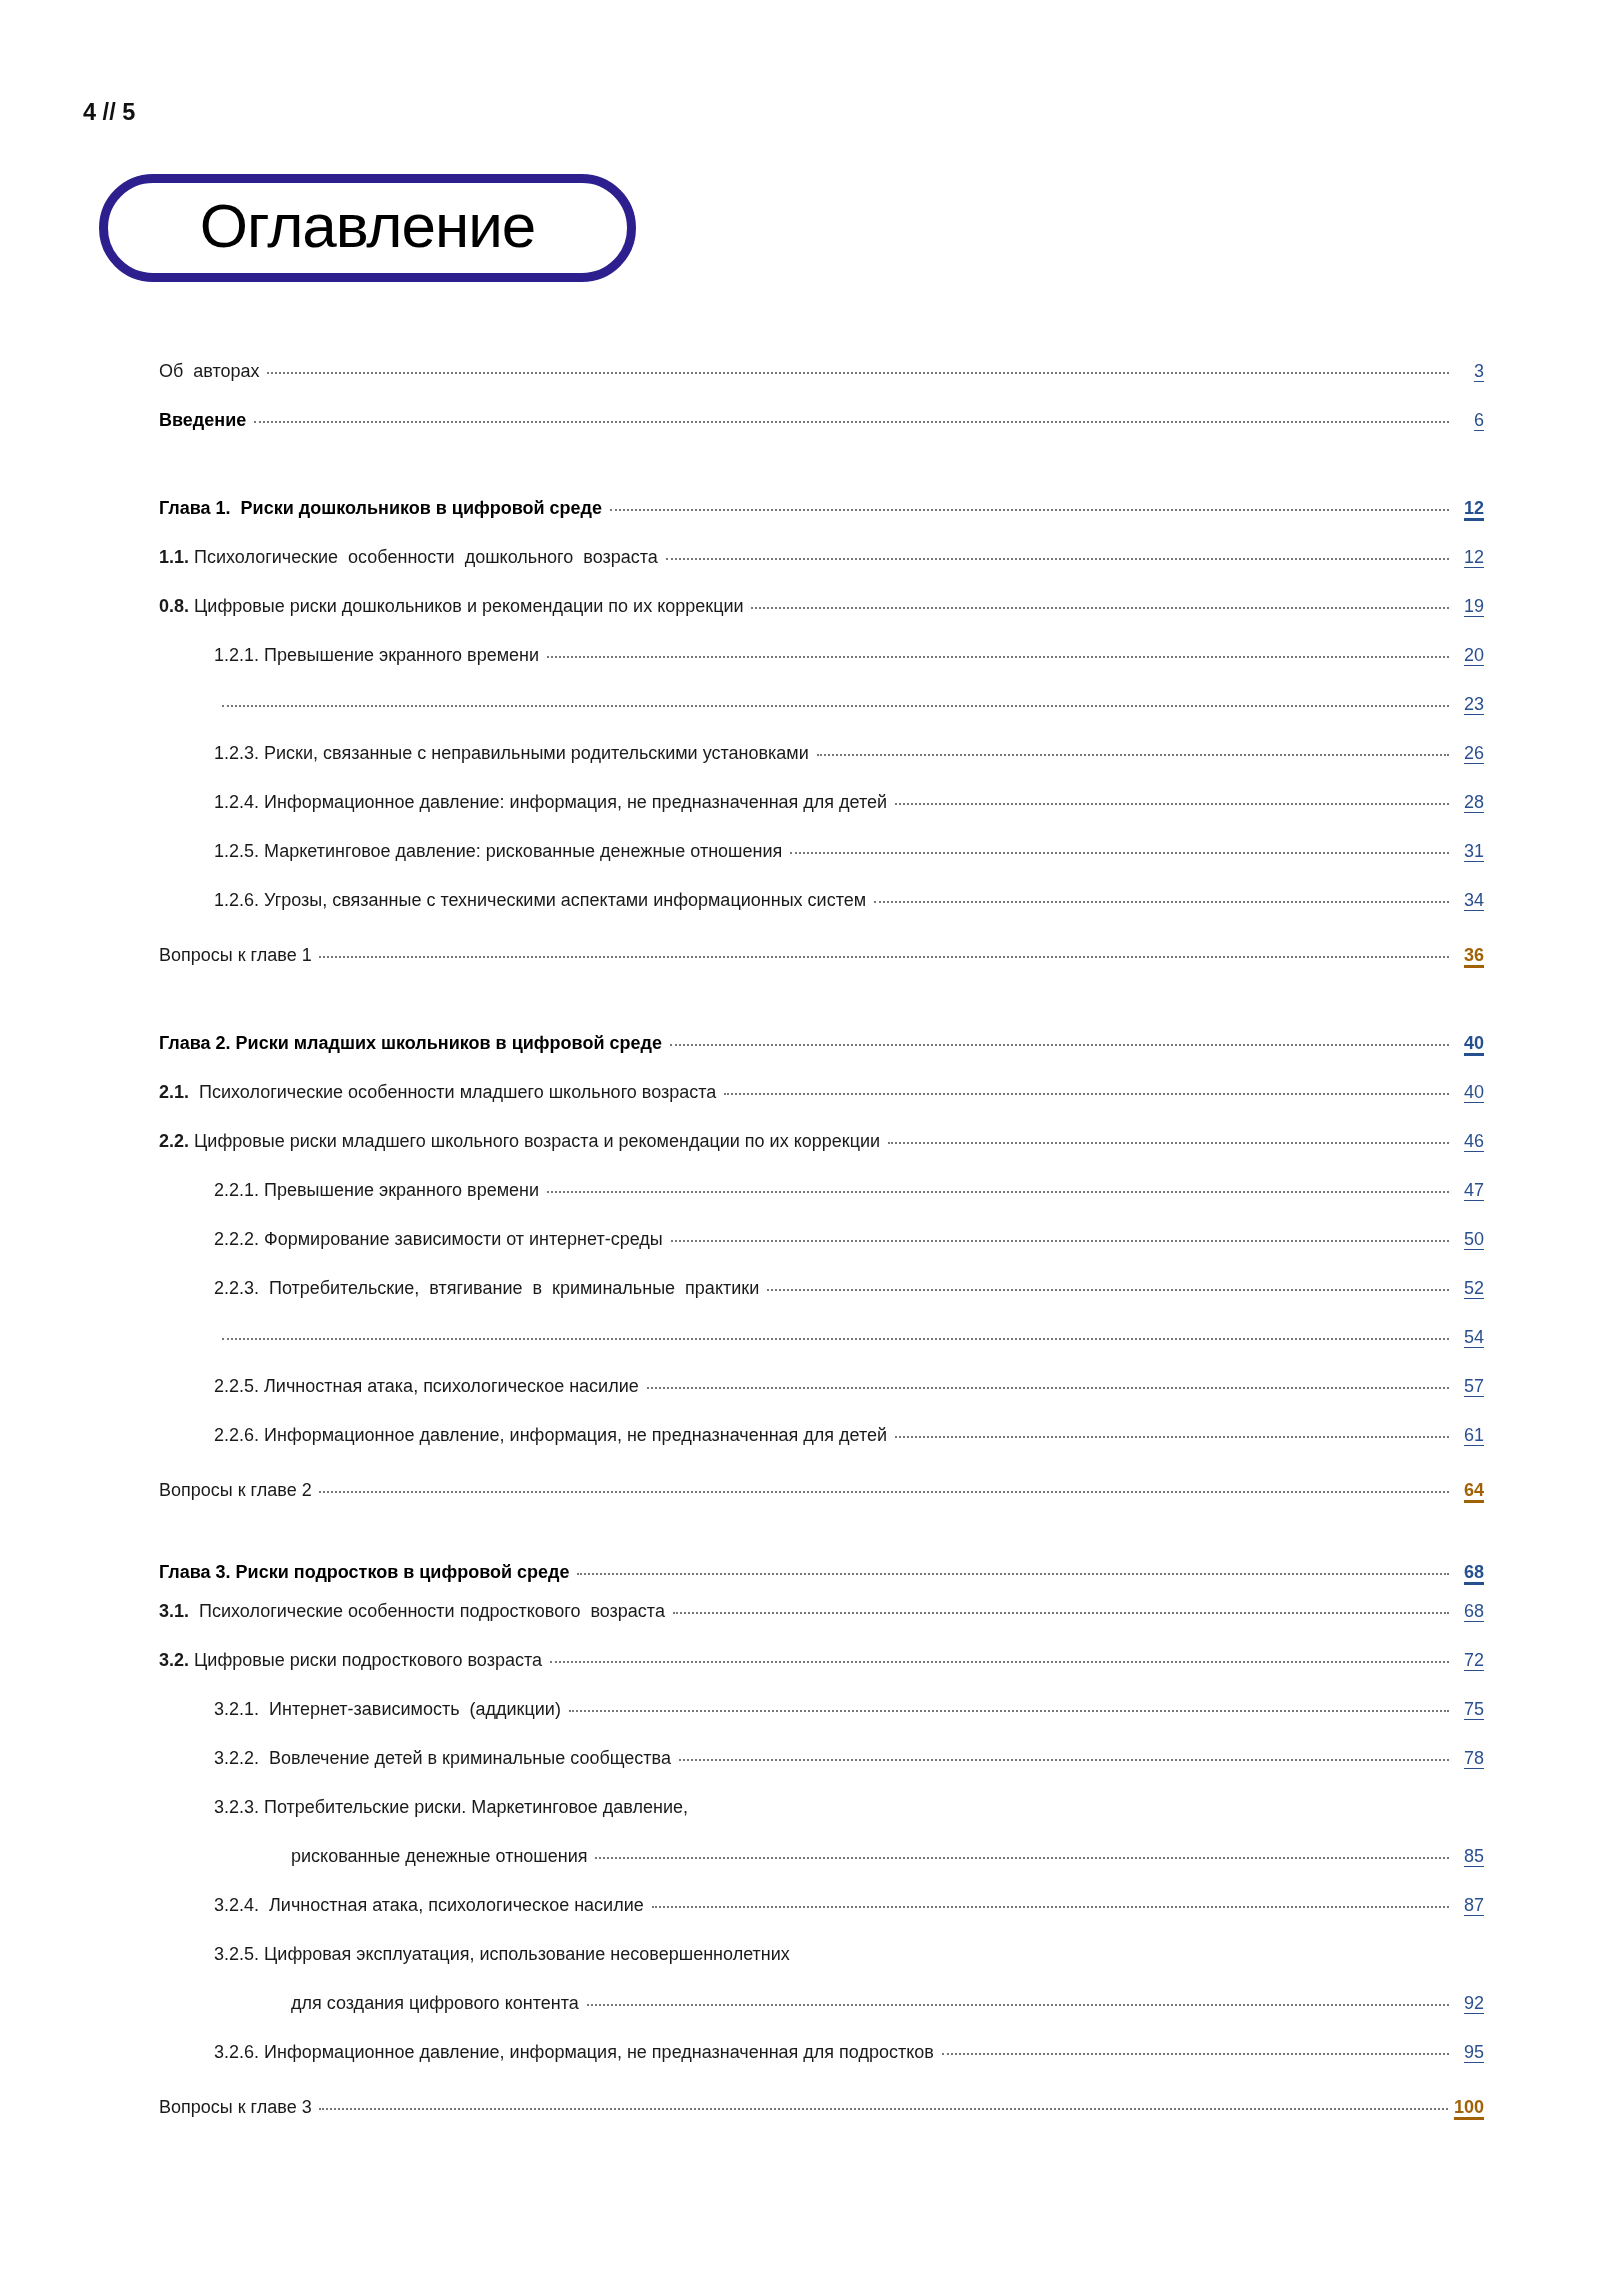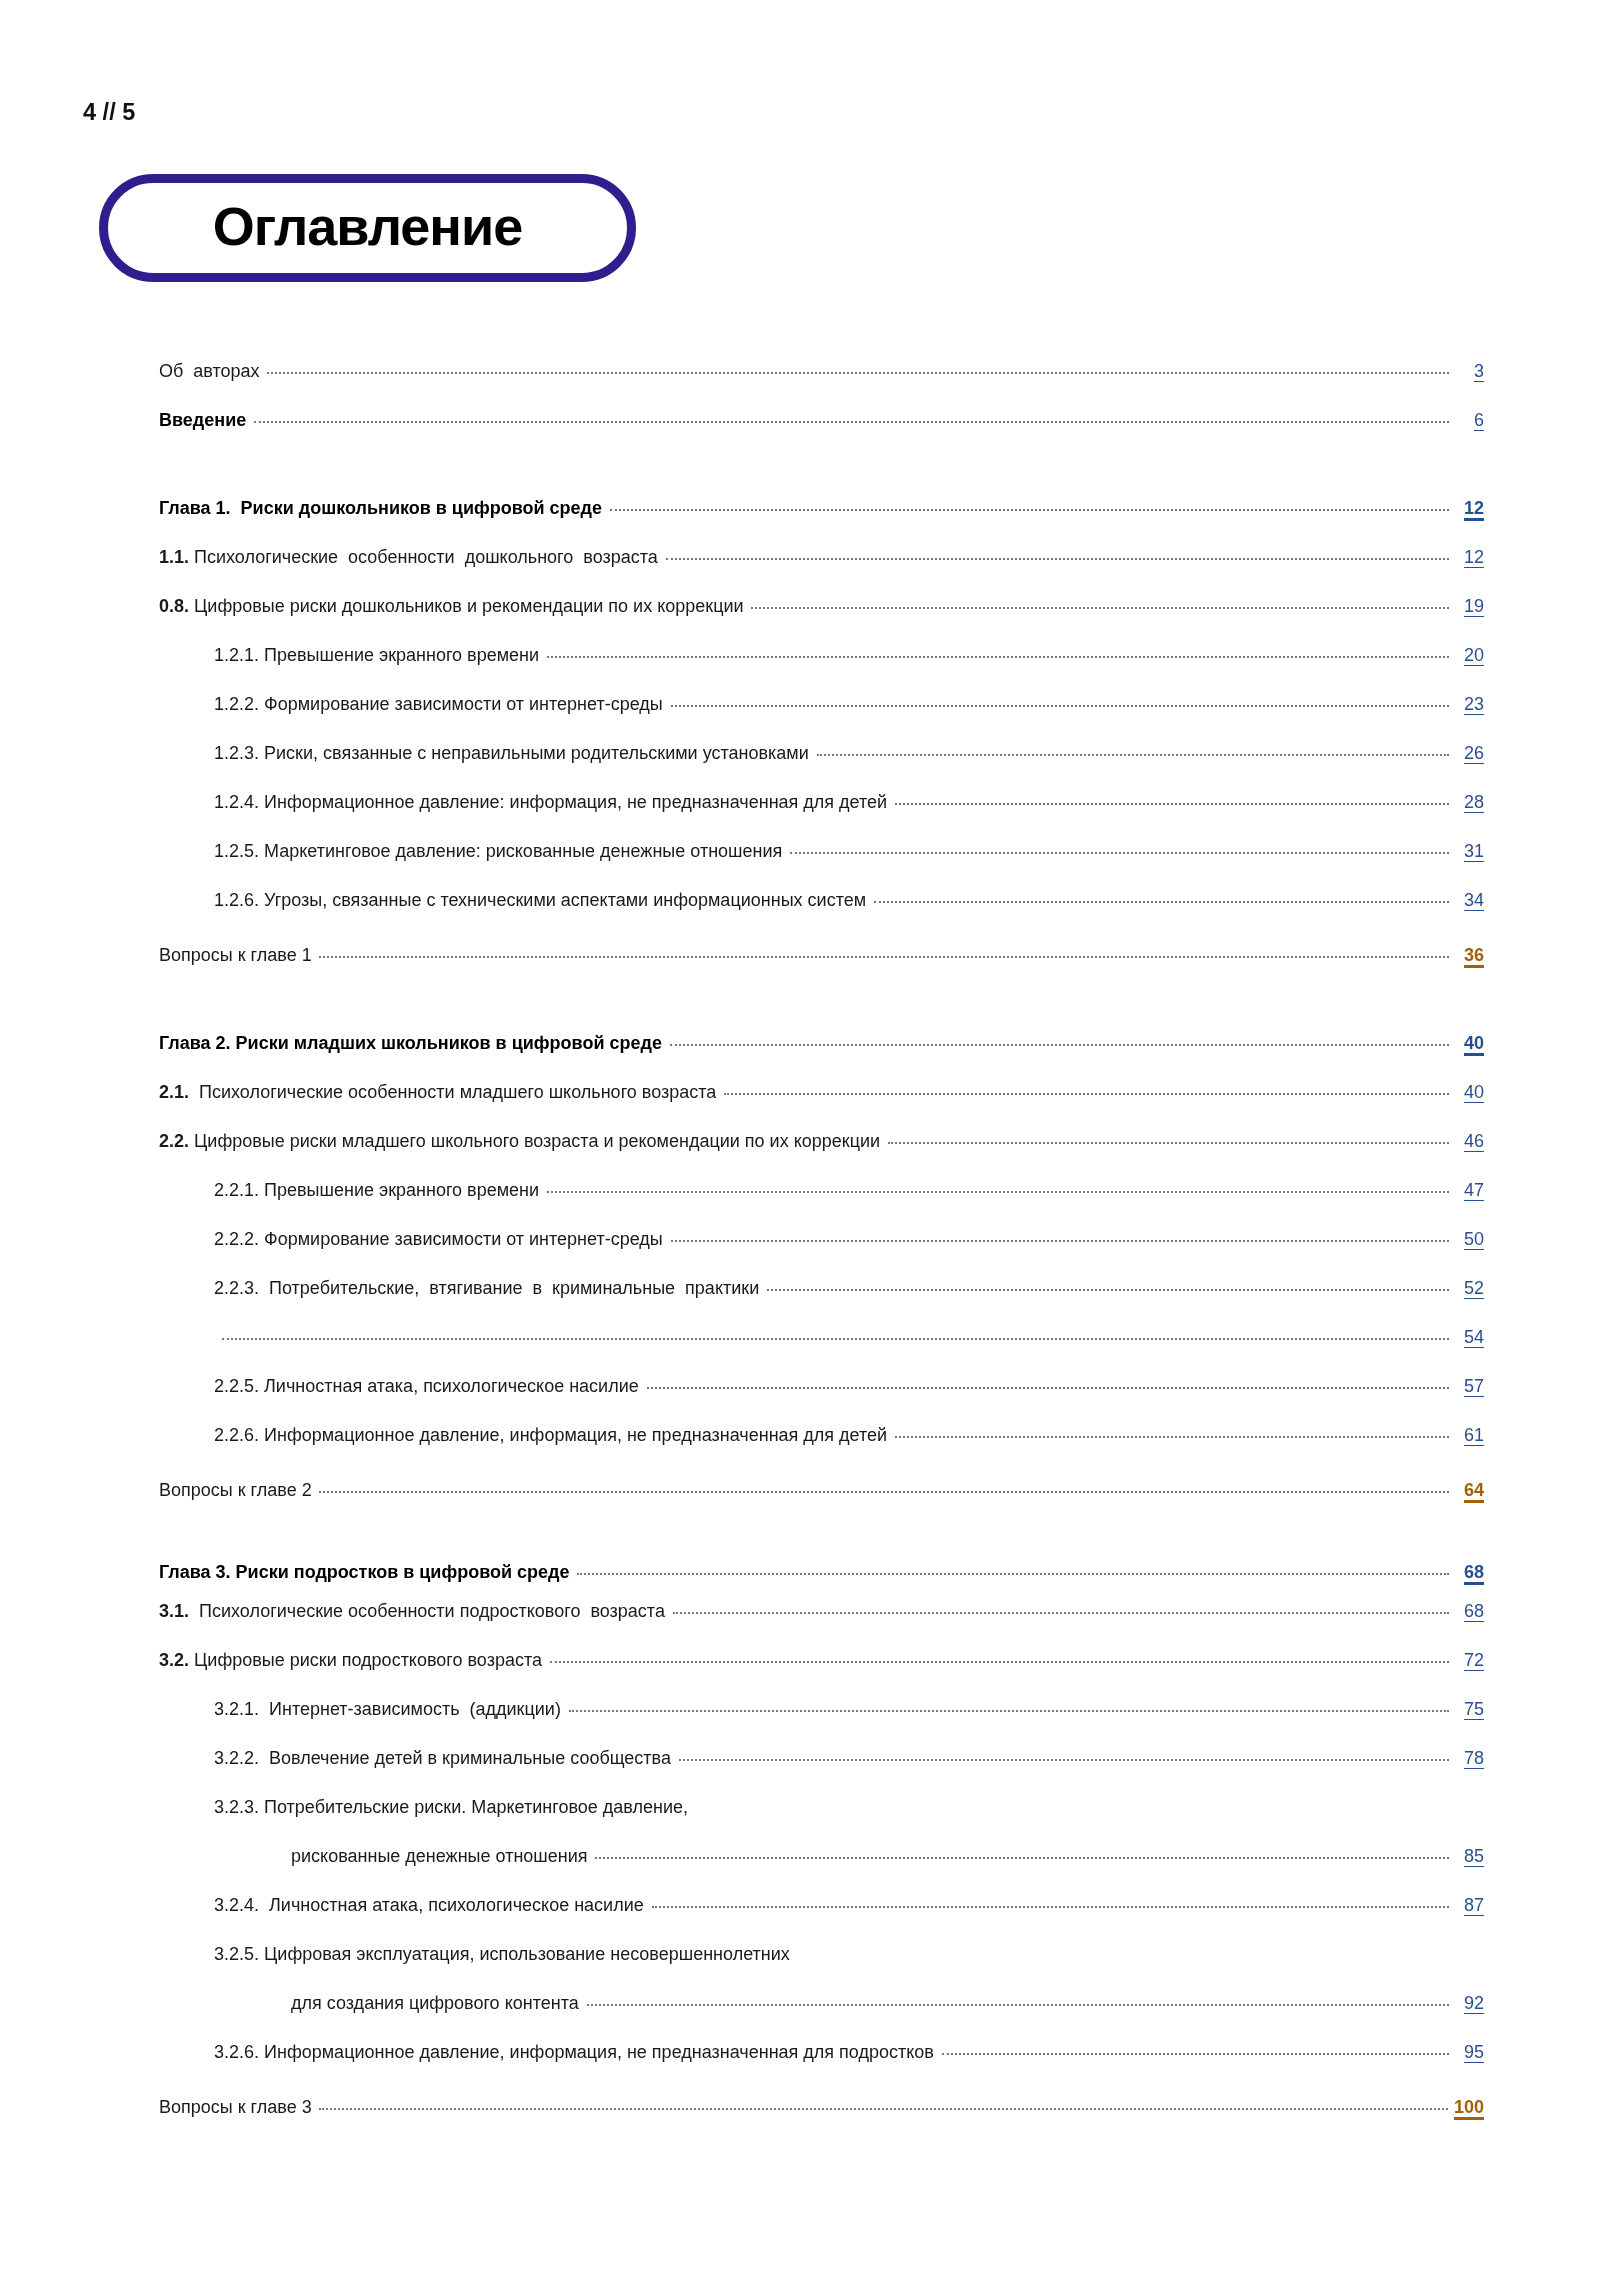--- a/index.html
+++ b/index.html
@@ -9,7 +9,7 @@
     .title-box { position: absolute; left: 99px; top: 174px; width: 537px; height: 108px;
       border: 9.8px solid #2e1f8f; border-radius: 59px; box-sizing: border-box;
       display: flex; align-items: center; justify-content: center; }
-    .title-box h1 { margin: 0; font-size: 54px; font-weight: bold; letter-spacing: -1px; color: #000; line-height: 1; padding-bottom: 3.9px; }
+    .title-box h1 { margin: 0; font-size: 62px; font-weight: normal; letter-spacing: -1px; color: #000; line-height: 1; padding-bottom: 3.9px; }
     .toc { position: absolute; left: 159px; top: 333px; width: 1325px; }
     .row { display: flex; align-items: flex-end; height: 49px; font-size: 18px; color: #1a1a1a; }
     .row .label { white-space: pre; }

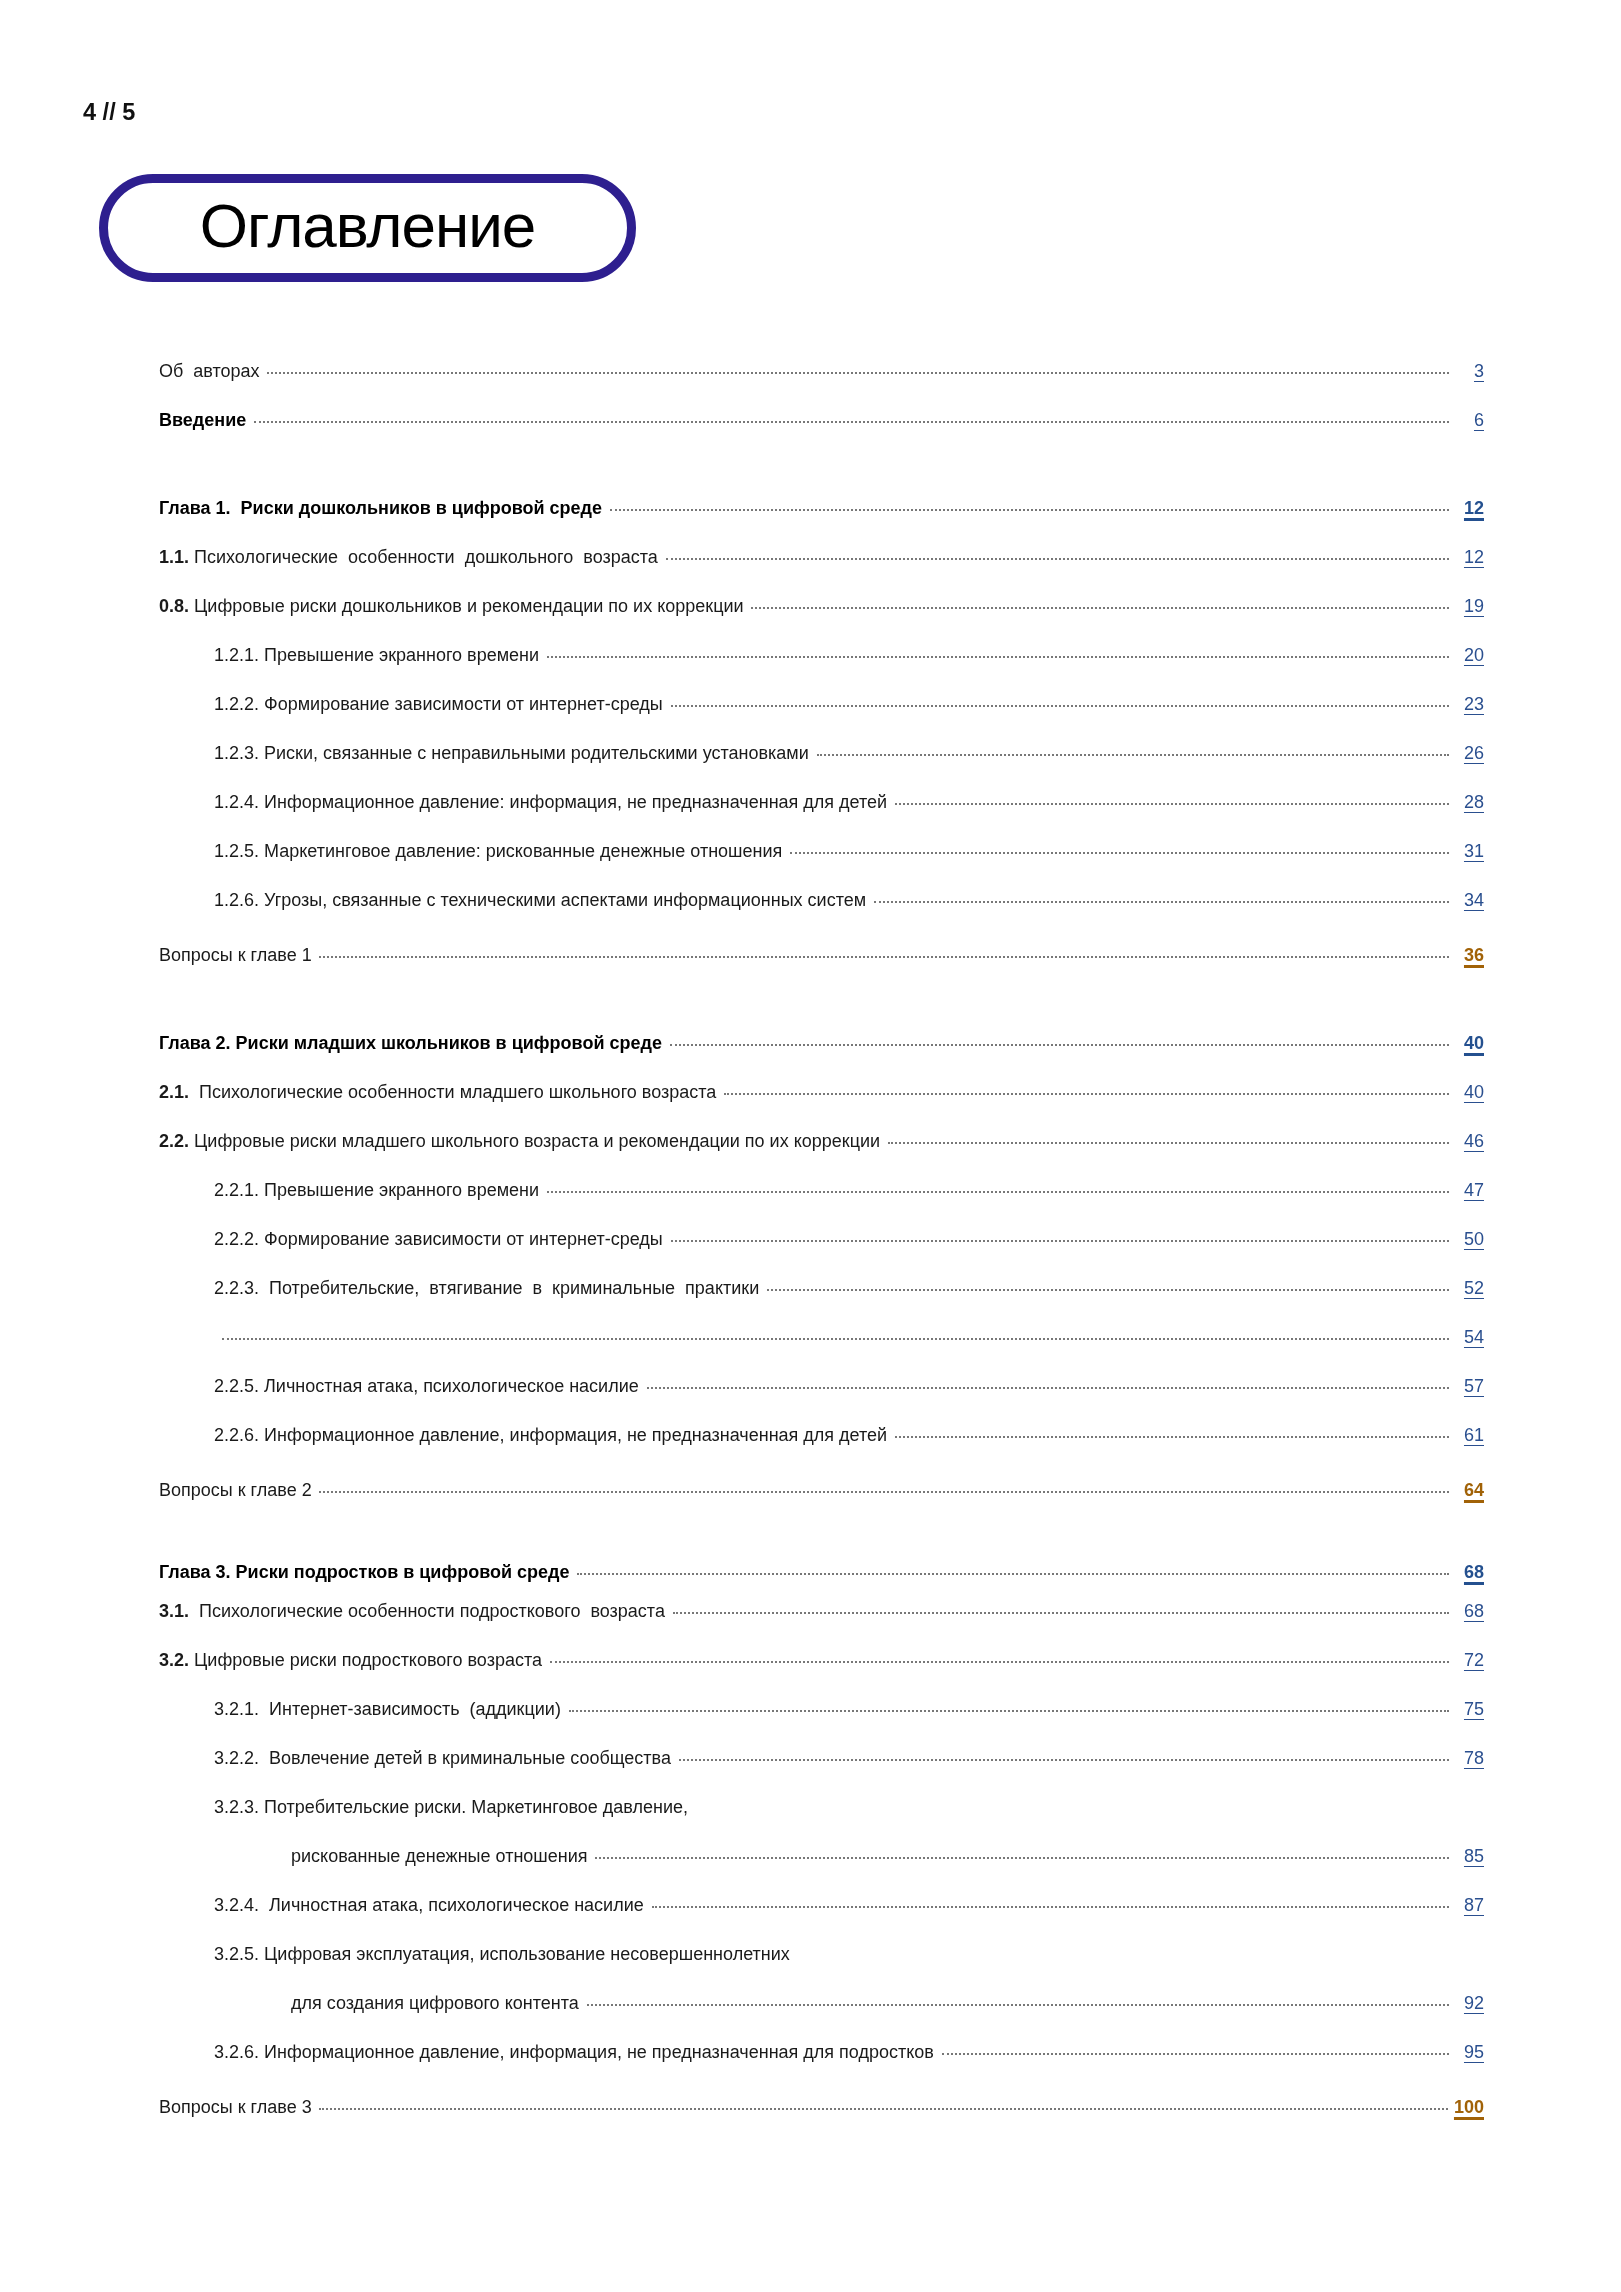--- a/index.html
+++ b/index.html
@@ -68,7 +68,6 @@
     <a class="page">20</a>
   </div>
   <div class="row indent1">
-    <span class="label">1.2.2. Формирование зависимости от интернет-среды</span>
     <span class="dots"></span>
     <a class="page">23</a>
   </div>

